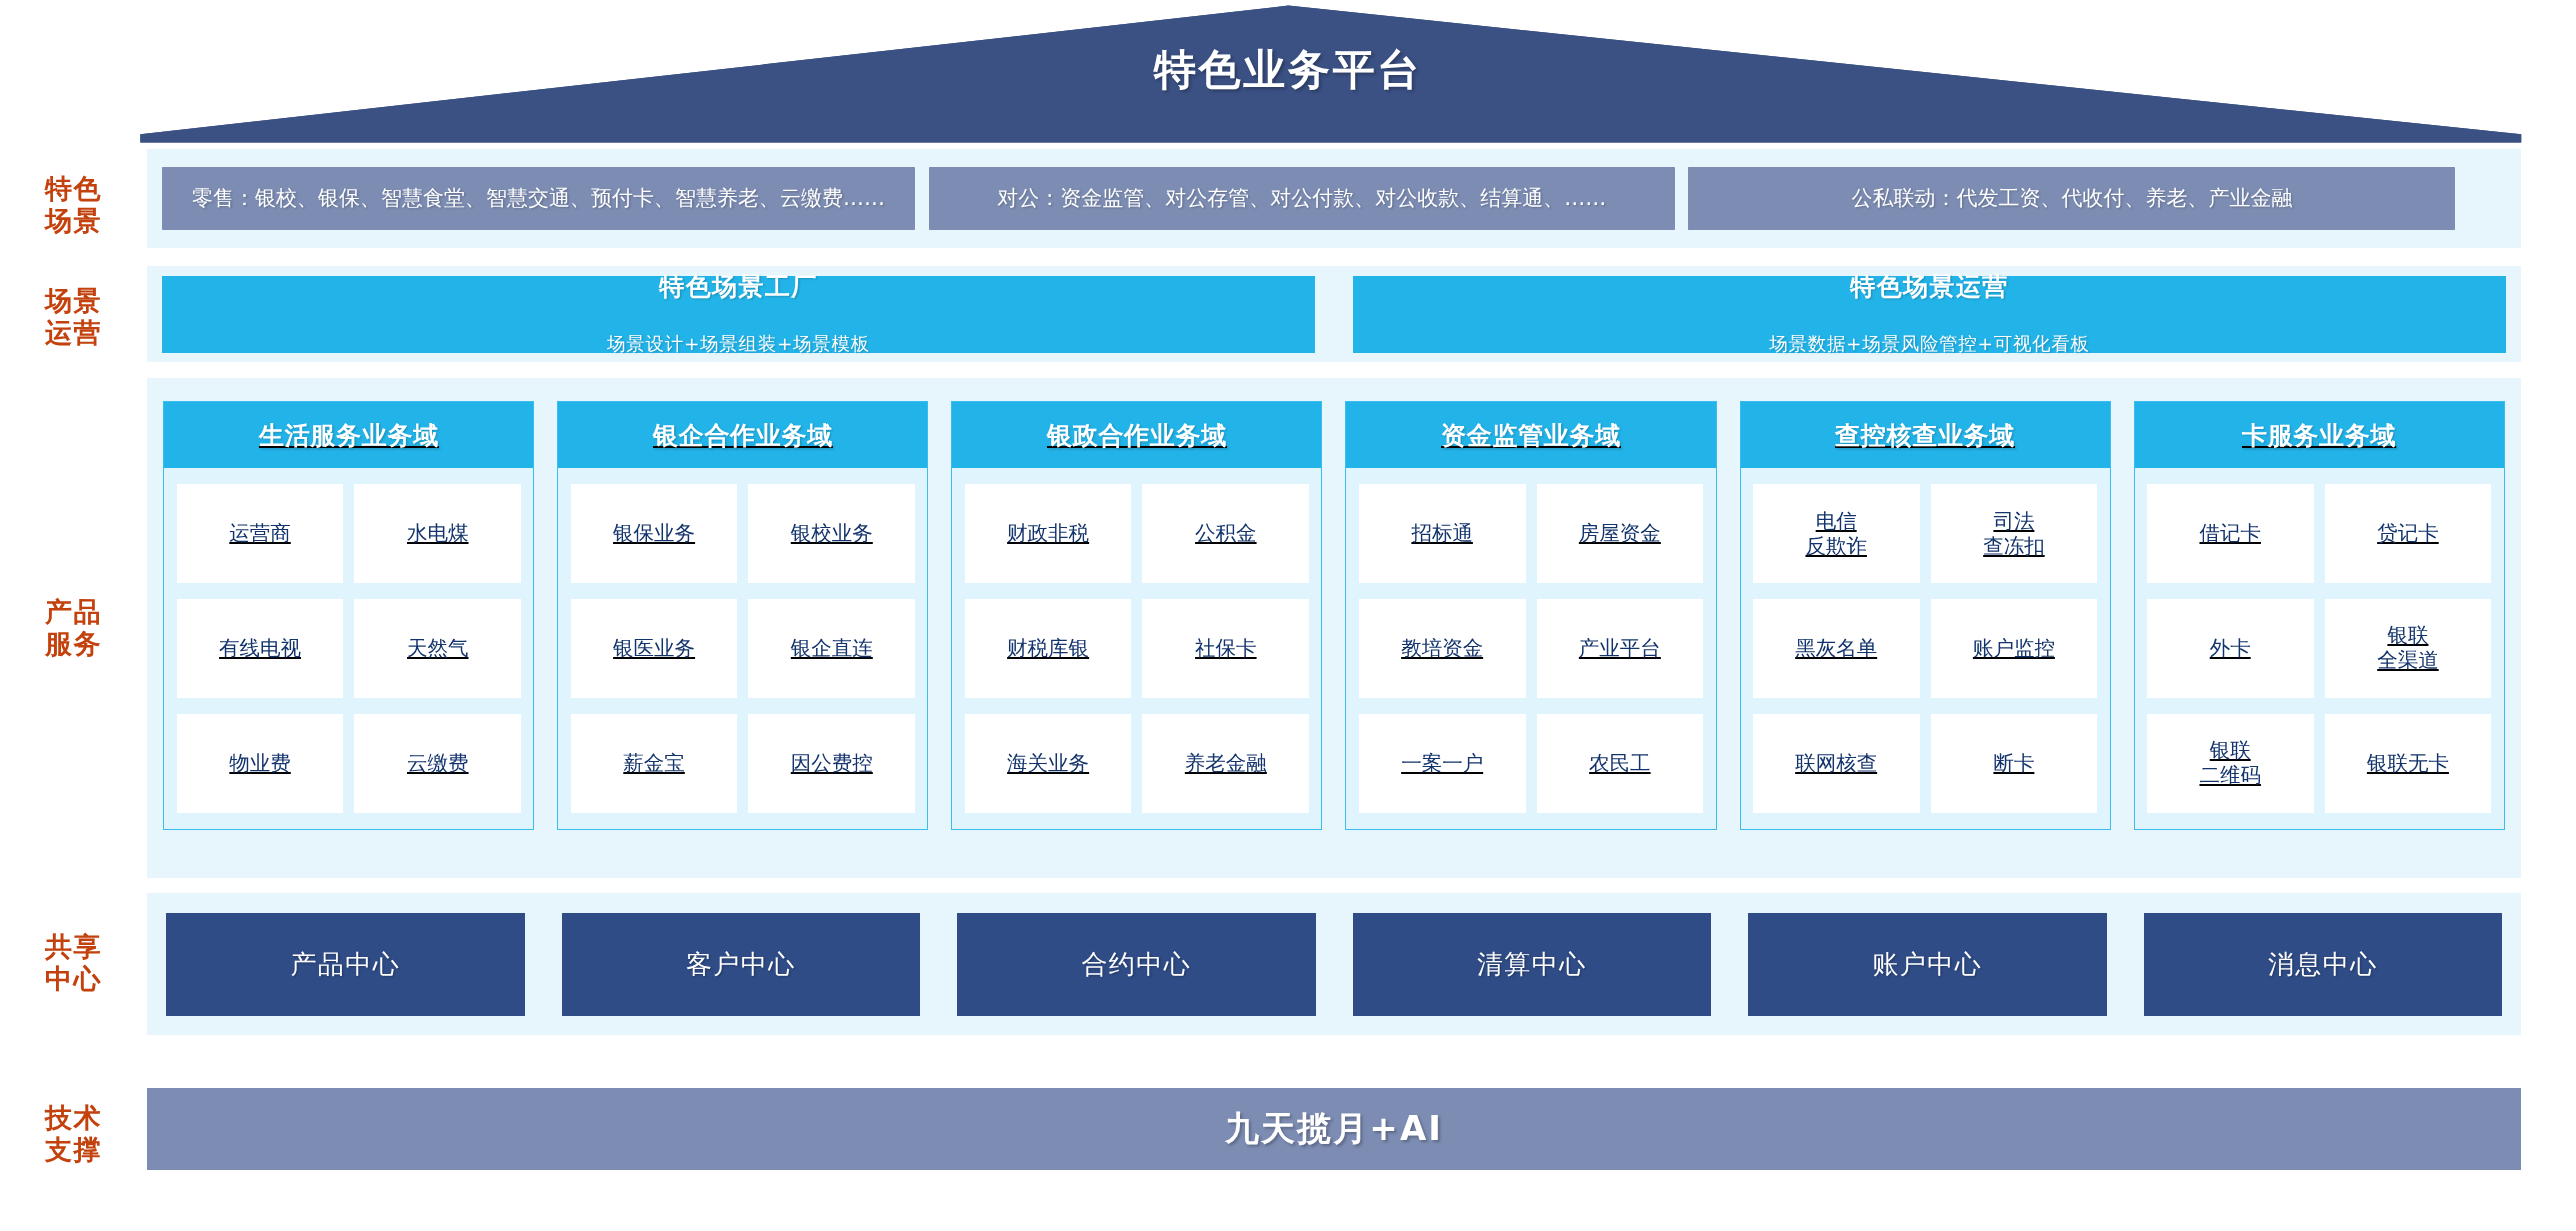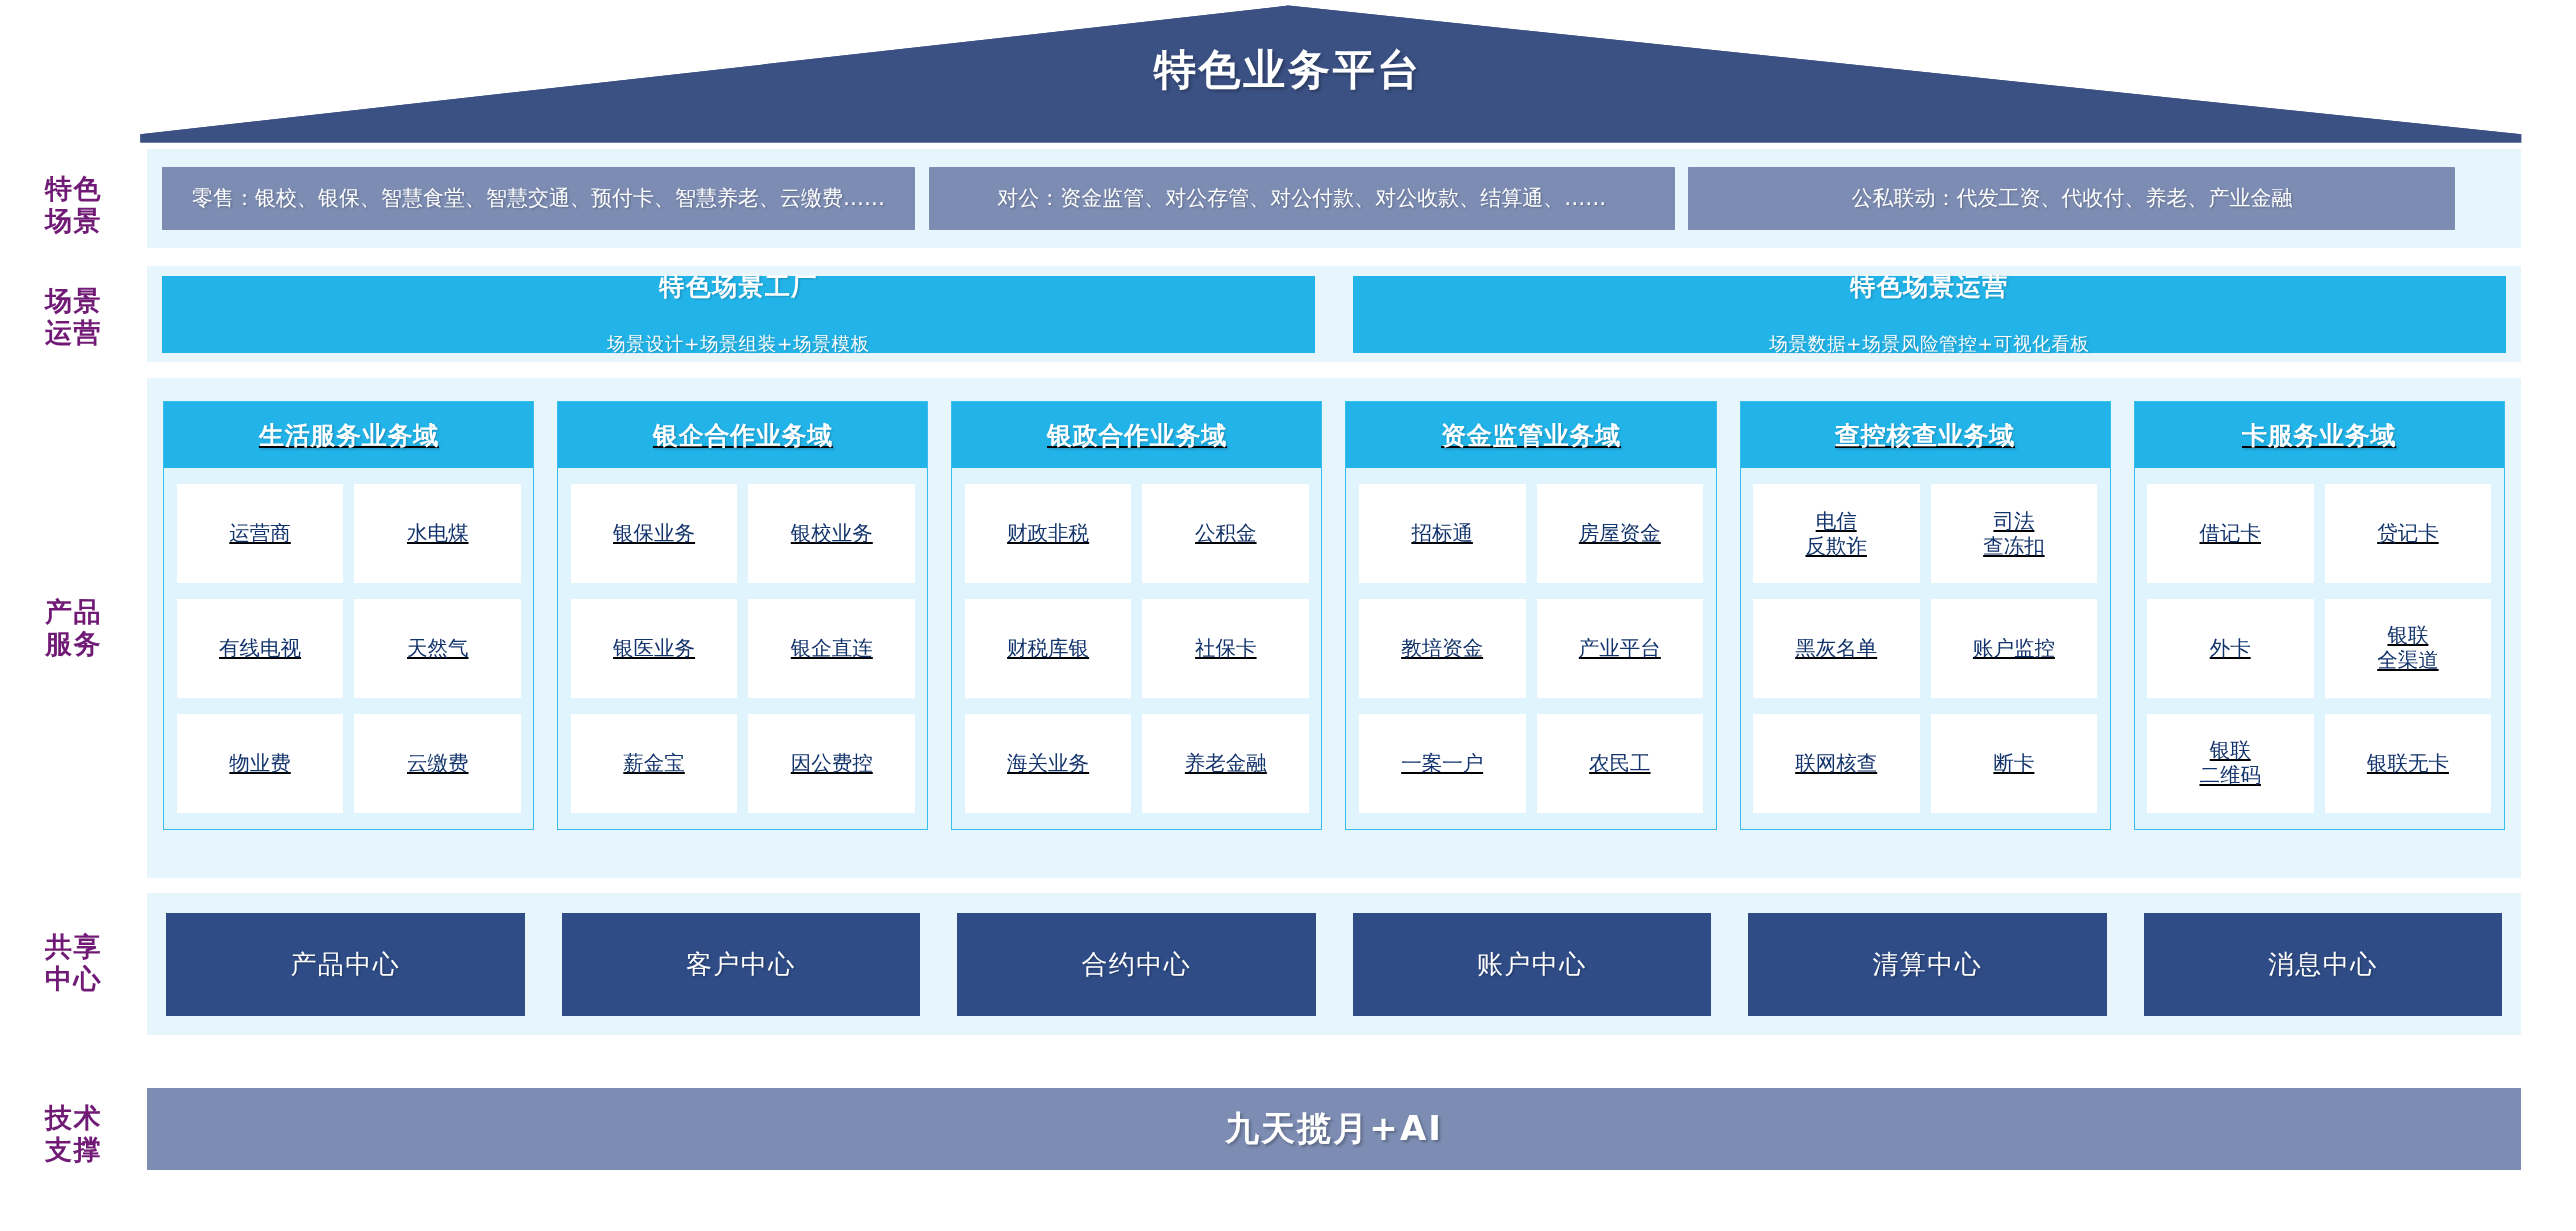--- a/index.html
+++ b/index.html
@@ -20,7 +20,7 @@
   }
   .rowlabel{
     position:absolute;left:0;width:147px;text-align:center;
-    color:#701a75;font-size:27px;font-weight:bold;line-height:1.18;
+    color:#c2410c;font-size:27px;font-weight:bold;line-height:1.18;
     letter-spacing:1.4px;
   }
   .panel{

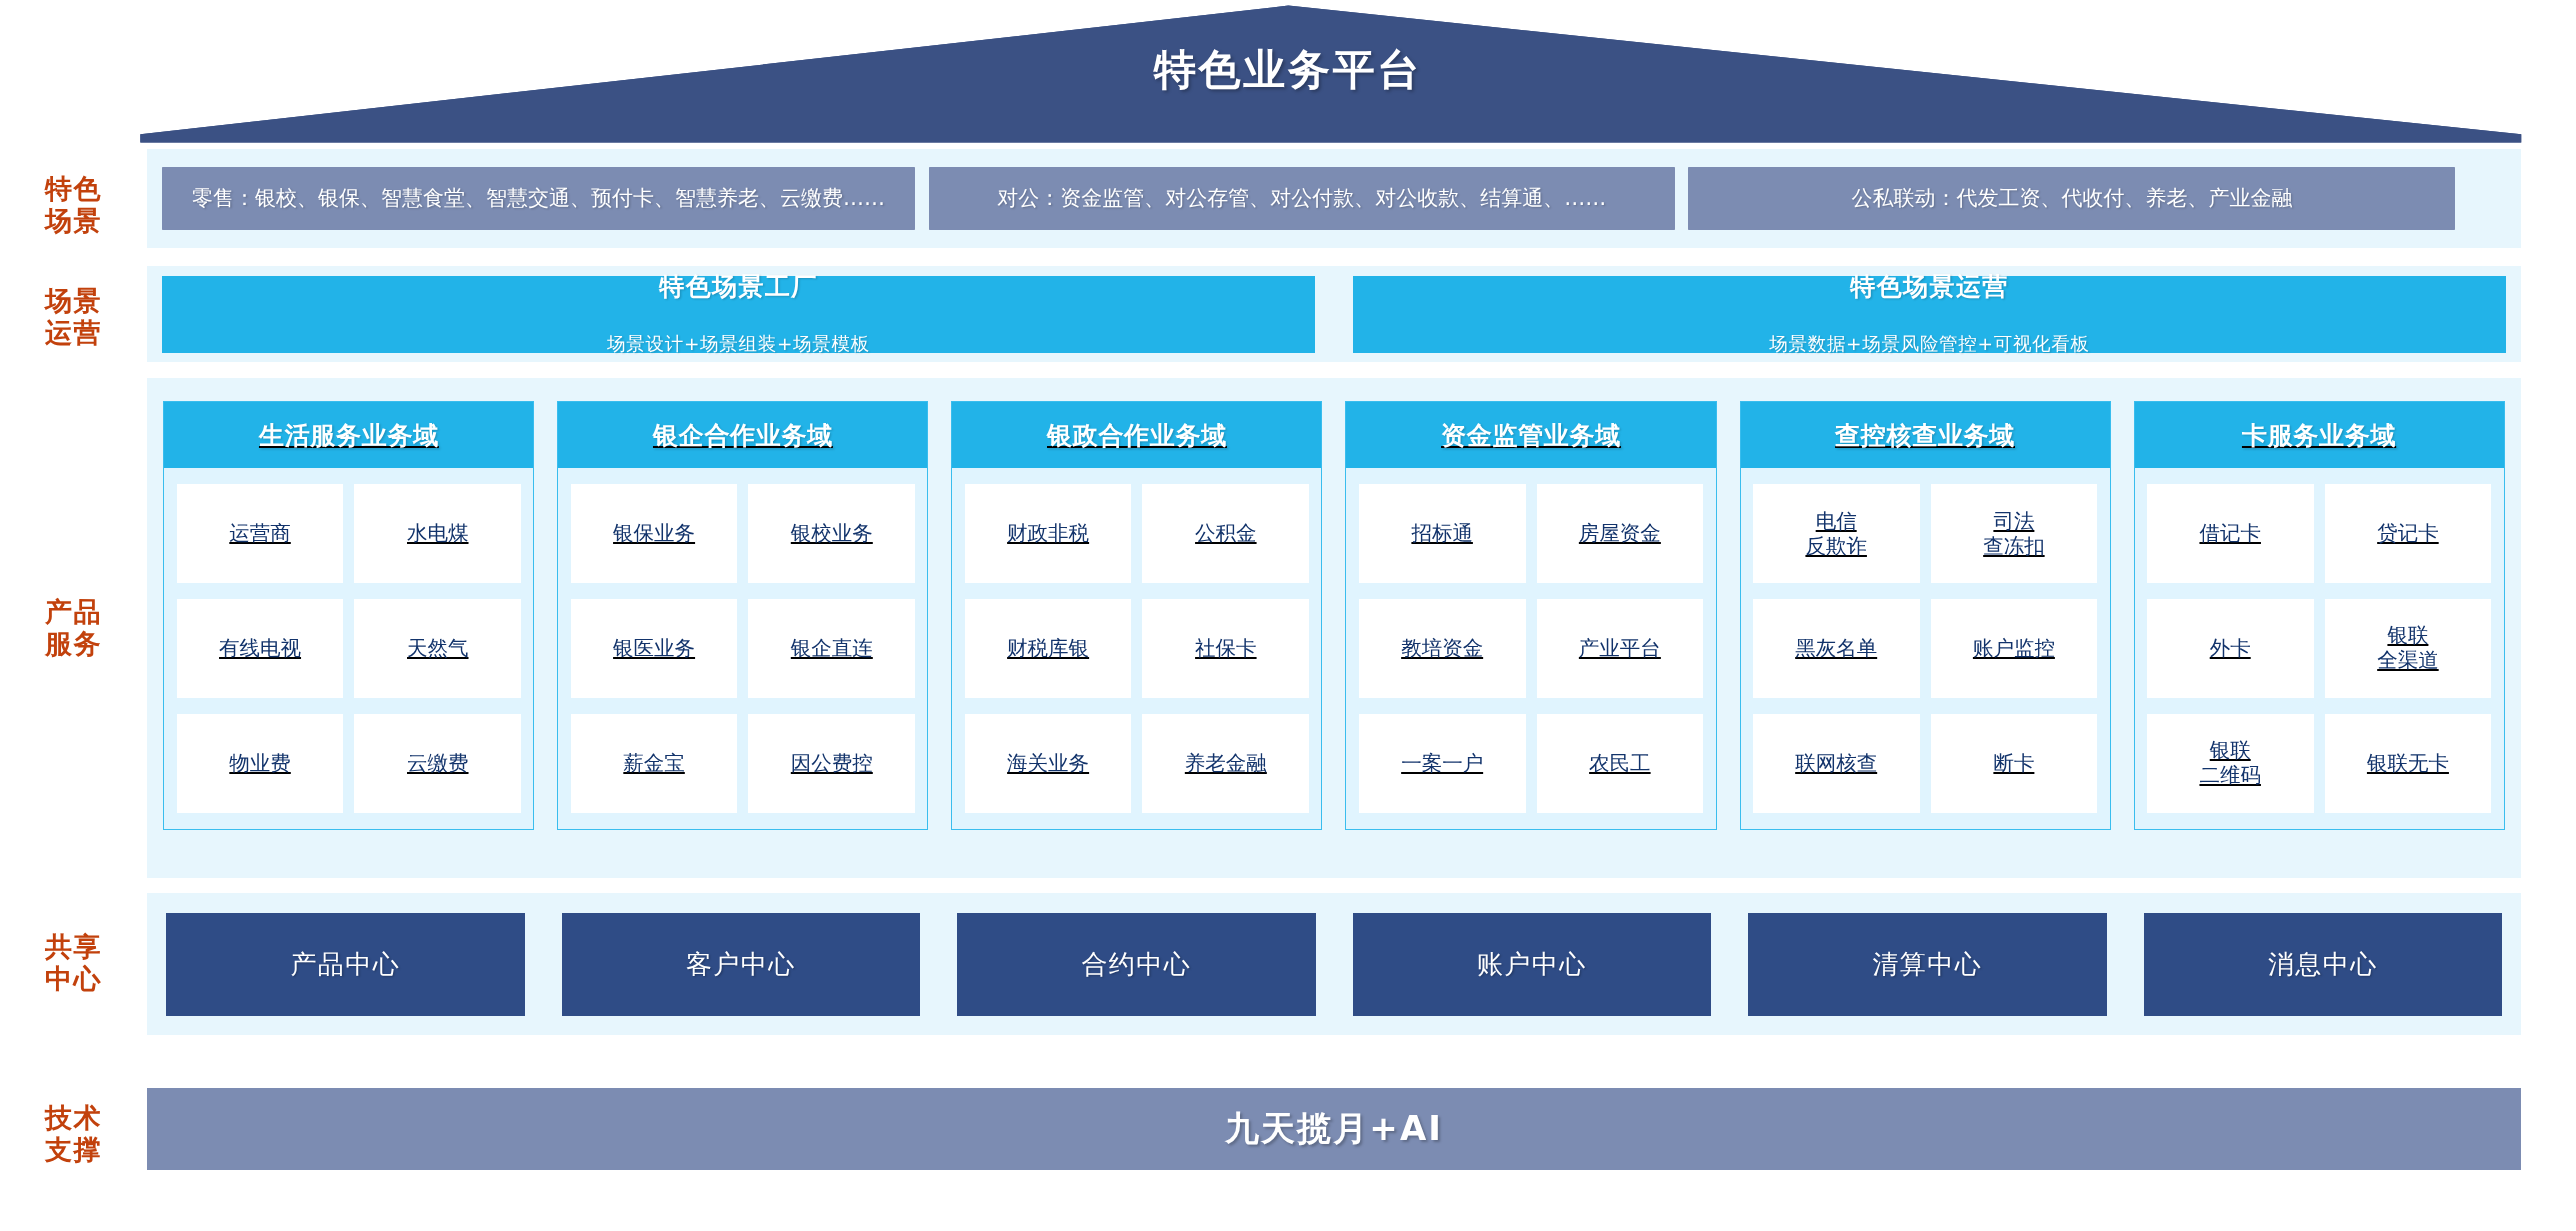--- a/index.html
+++ b/index.html
@@ -237,8 +237,8 @@
       <div class="share-box">产品中心</div>
       <div class="share-box">客户中心</div>
       <div class="share-box">合约中心</div>
+      <div class="share-box">清算中心</div>
       <div class="share-box">账户中心</div>
-      <div class="share-box">清算中心</div>
       <div class="share-box">消息中心</div>
     </div>
 </div>

